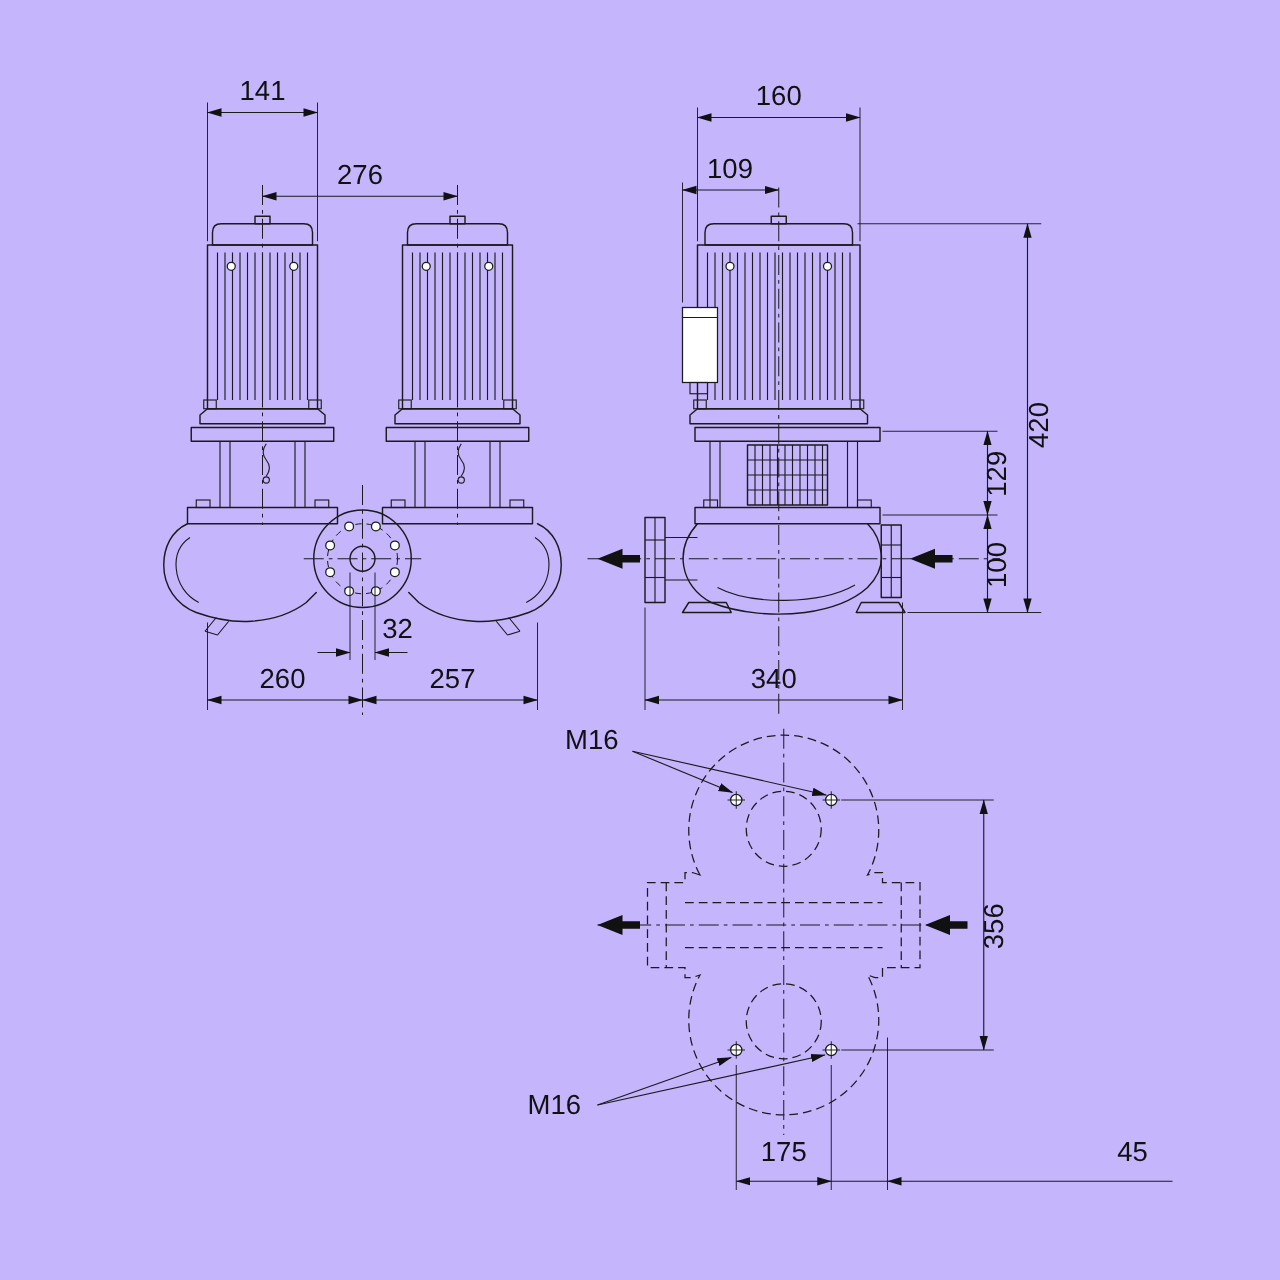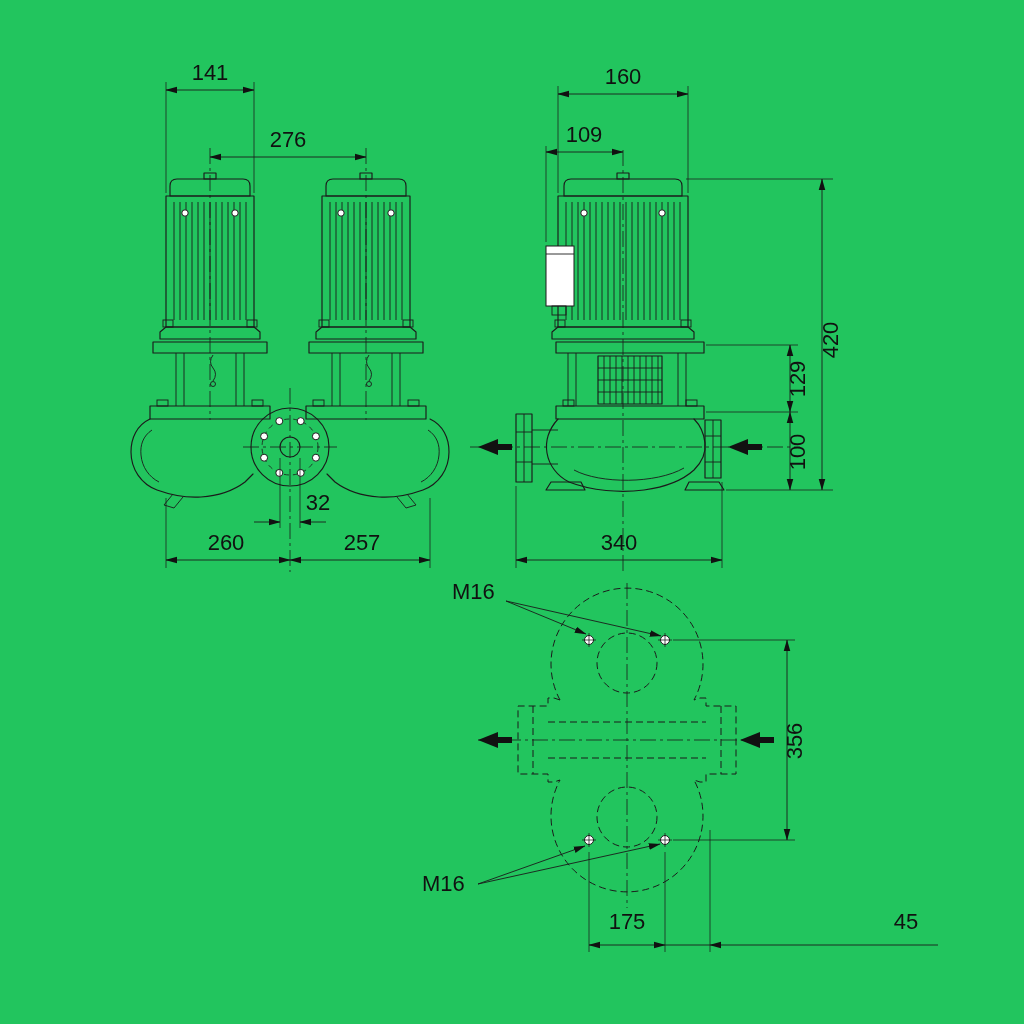--- a/index.html
+++ b/index.html
@@ -3,7 +3,7 @@
 <meta charset="utf-8">
 <style>
   html,body{margin:0;padding:0;background:#ffffff;}
-  .stage{width:1024px;height:1024px;background:#22c55e;position:relative;overflow:hidden;}
+  .stage{width:1024px;height:1024px;background:#c4b5fd;position:relative;overflow:hidden;}
   svg{display:block;}
   .ln{fill:none;stroke:#1b1b1b;stroke-width:1.15;stroke-linejoin:round;stroke-linecap:round;}
   .fin{fill:none;stroke:#1b1b1b;stroke-width:0.9;}

